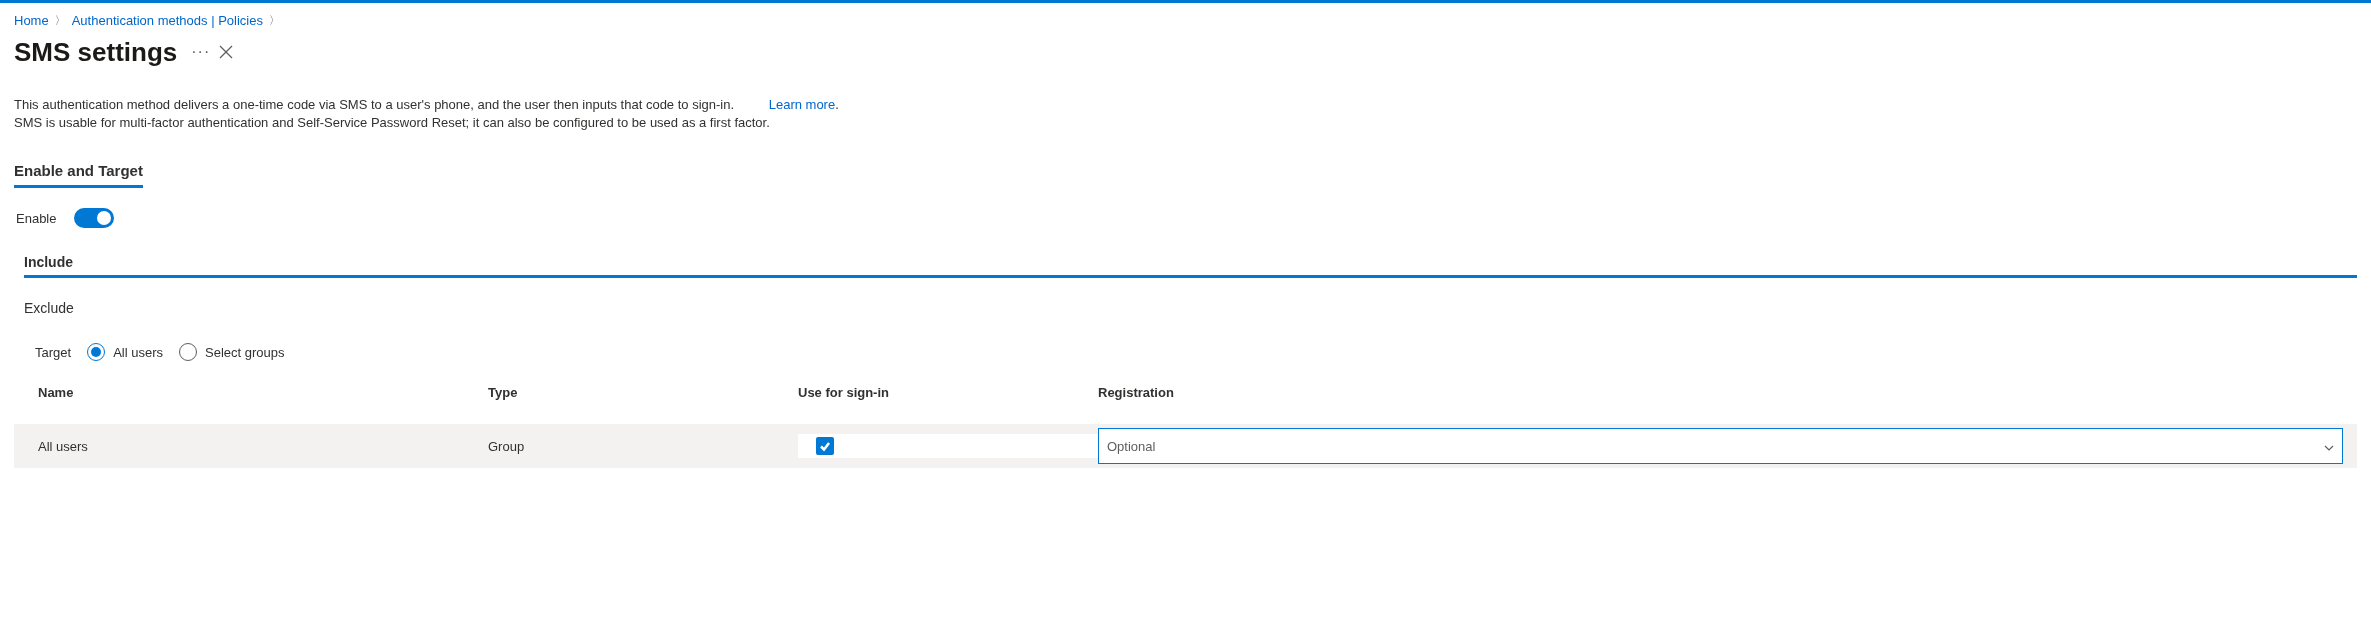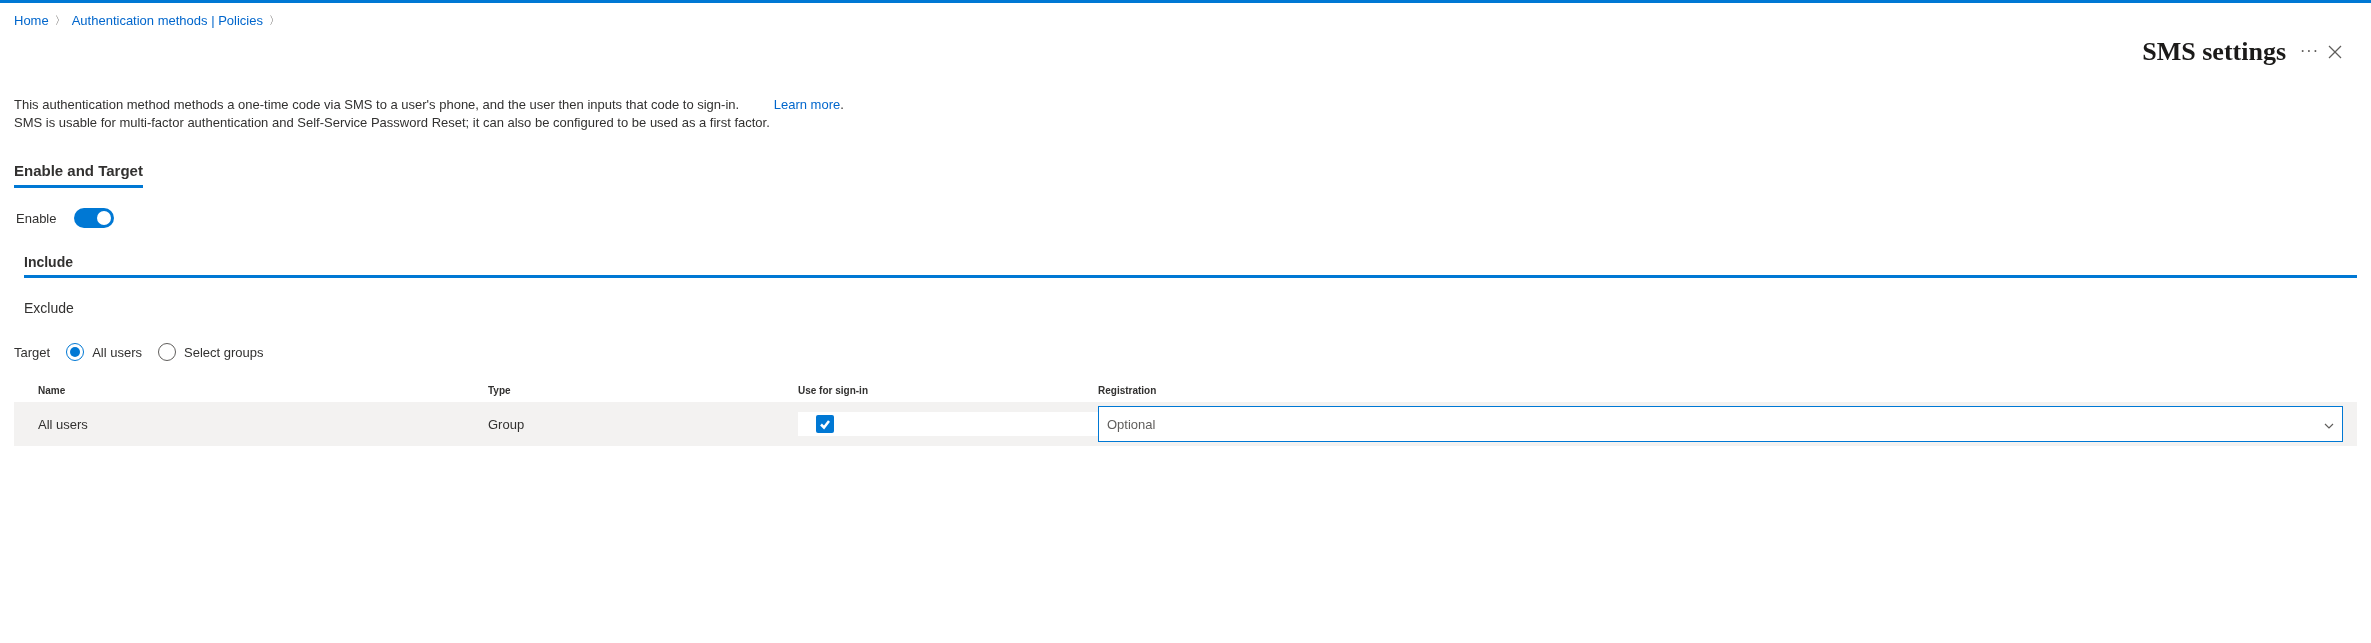--- a/index.html
+++ b/index.html
@@ -25,9 +25,8 @@
   .title-row {
     display: flex;
     align-items: center;
-    justify-content: flex-end;
+    justify-content: flex-start;
     padding: 0 0 28px 0;
-    font-family: Liberation Serif, serif;
   }
   .title-left { display: flex; align-items: center; gap: 14px; }
   h1 { font-size: 26px; font-weight: 600; margin: 0; color: #1b1a19;}

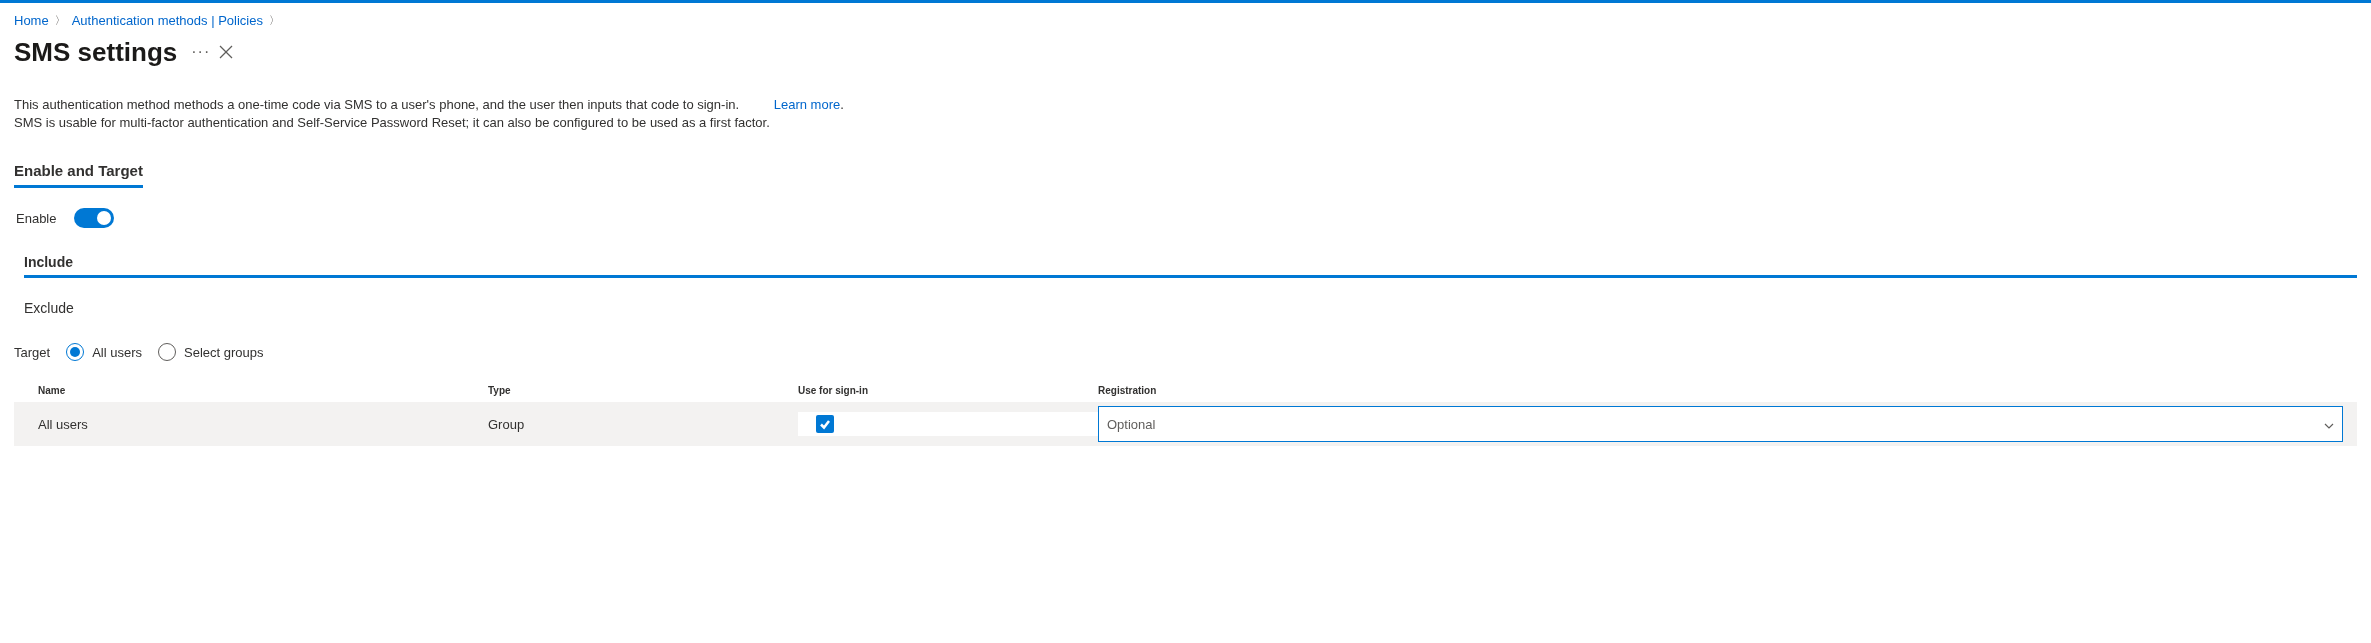--- a/index.html
+++ b/index.html
@@ -123,7 +123,7 @@
   </div>
 
   <div class="desc">
-    <span>This authentication method methods a one-time code via SMS to a user's phone, and the user then inputs that code to sign-in. </span><a href="#">Learn more</a><span>.</span><br>
+    <span>This authentication method delivers a one-time code via SMS to a user's phone, and the user then inputs that code to sign-in. </span><a href="#">Learn more</a><span>.</span><br>
     <span>SMS is usable for multi-factor authentication and Self-Service Password Reset; it can also be configured to be used as a first factor.</span>
   </div>
 

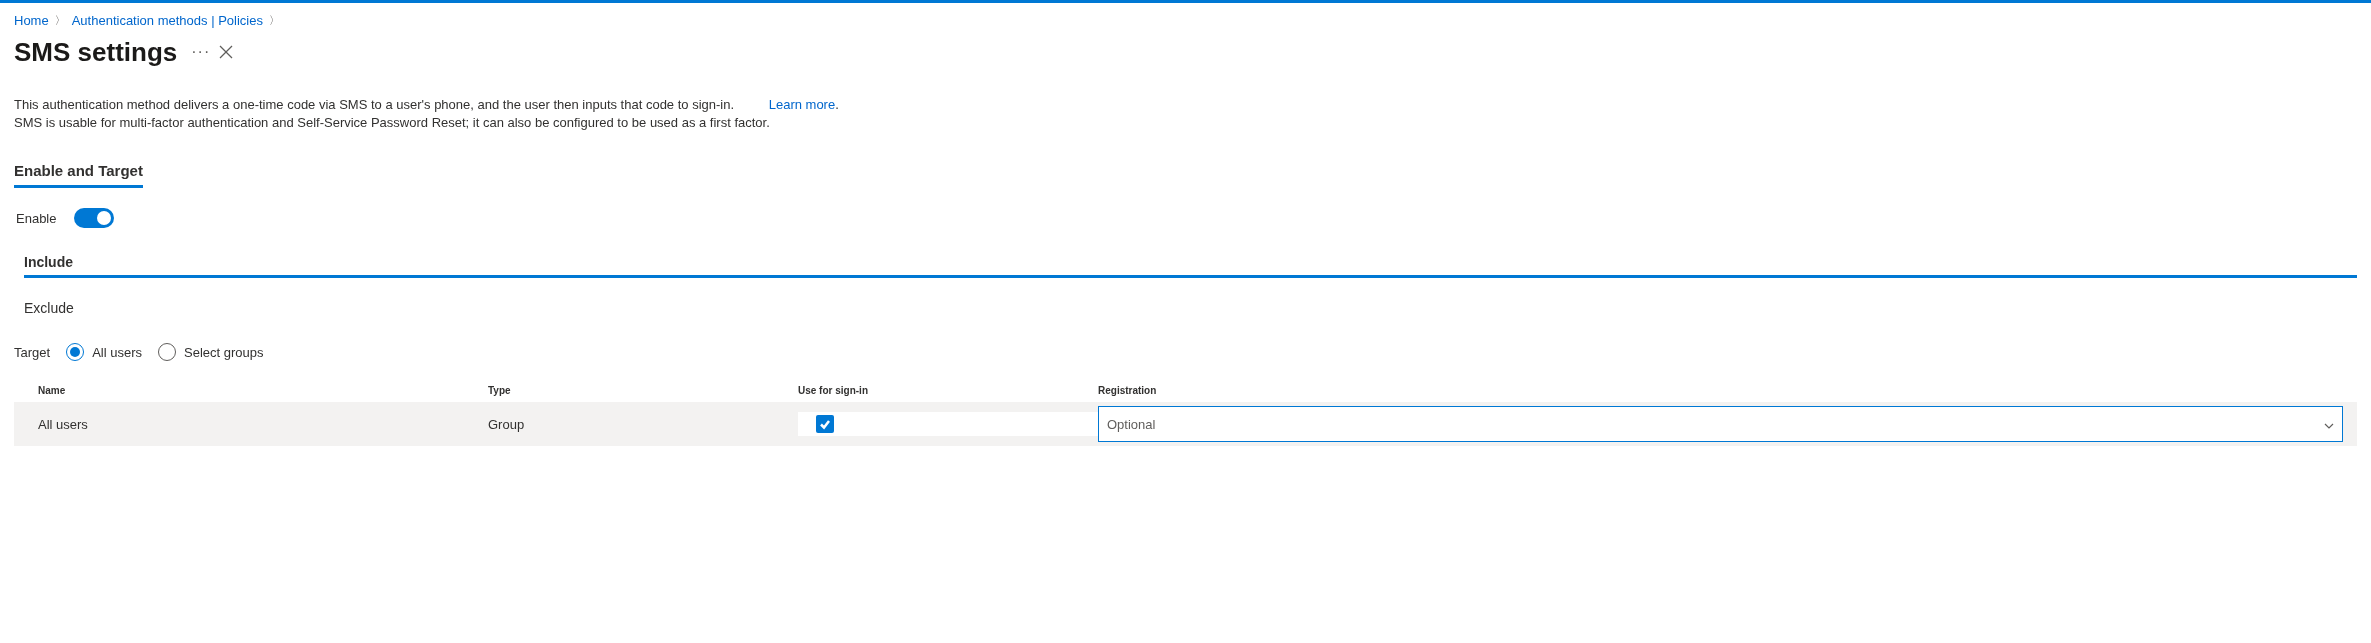--- a/index.html
+++ b/index.html
@@ -61,7 +61,7 @@
   .subtabs { display: flex; gap: 22px; margin-top: 26px; margin-left: 10px; flex-direction: column; }
   .subtab { font-size: 14px; padding-bottom: 5px; cursor: pointer; }
   .subtab.active { font-weight: 600; border-bottom: 3px solid #0078d4; }
-  .target-row { display: flex; align-items: center; gap: 16px; margin-top: 22px; margin-left: 0;}
+  .target-row { display: flex; align-items: center; gap: 16px; margin-top: 22px; margin-left: 21px;}
   .radio-item { display: flex; align-items: center; gap: 8px; cursor: pointer; font-size: 13px;}
   .radio-outer {
     width: 18px; height: 18px; border: 1px solid #605e5c; border-radius: 50%;

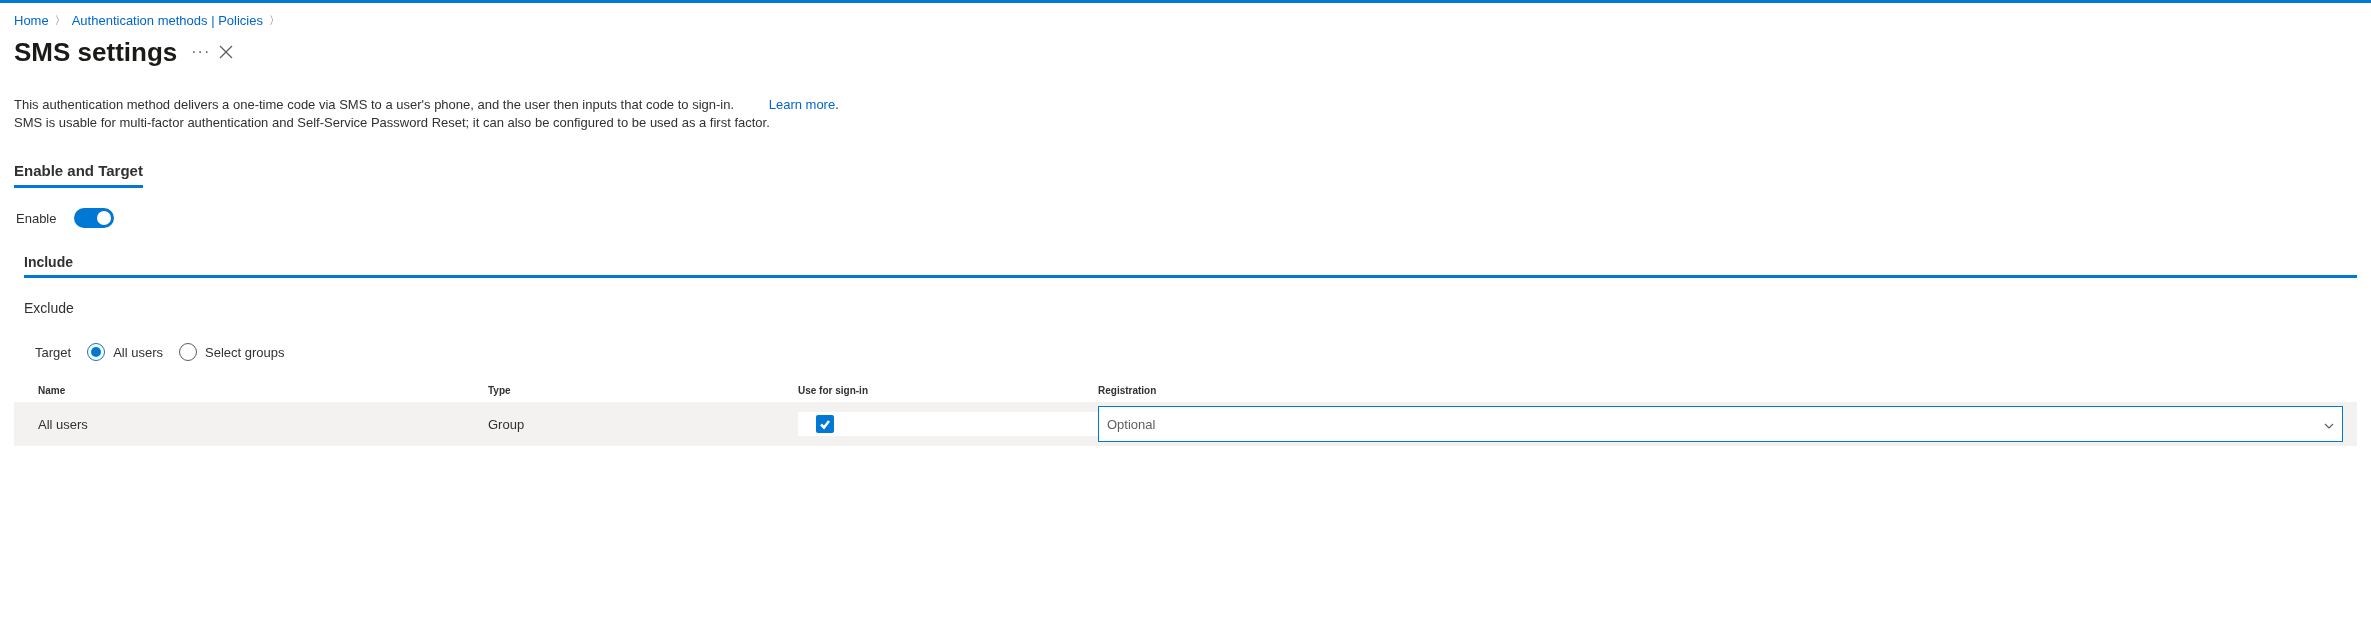--- a/index.html
+++ b/index.html
@@ -71,7 +71,7 @@
   .radio-inner { width: 10px; height: 10px; background: #0078d4; border-radius: 50%; }
   .table { margin-top: 18px; width: 100%; }
   .thead, .trow { display: grid; grid-template-columns: 450px 310px 300px 1fr; align-items: center; }
-  .thead { font-weight: 600; font-size: 10px; padding: 6px 0 6px 24px; }
+  .thead { font-weight: 600; font-size: 13px; padding: 6px 0 24px 24px; }
   .trow {
     background: #f3f2f1;
     padding: 4px 0 4px 24px;

